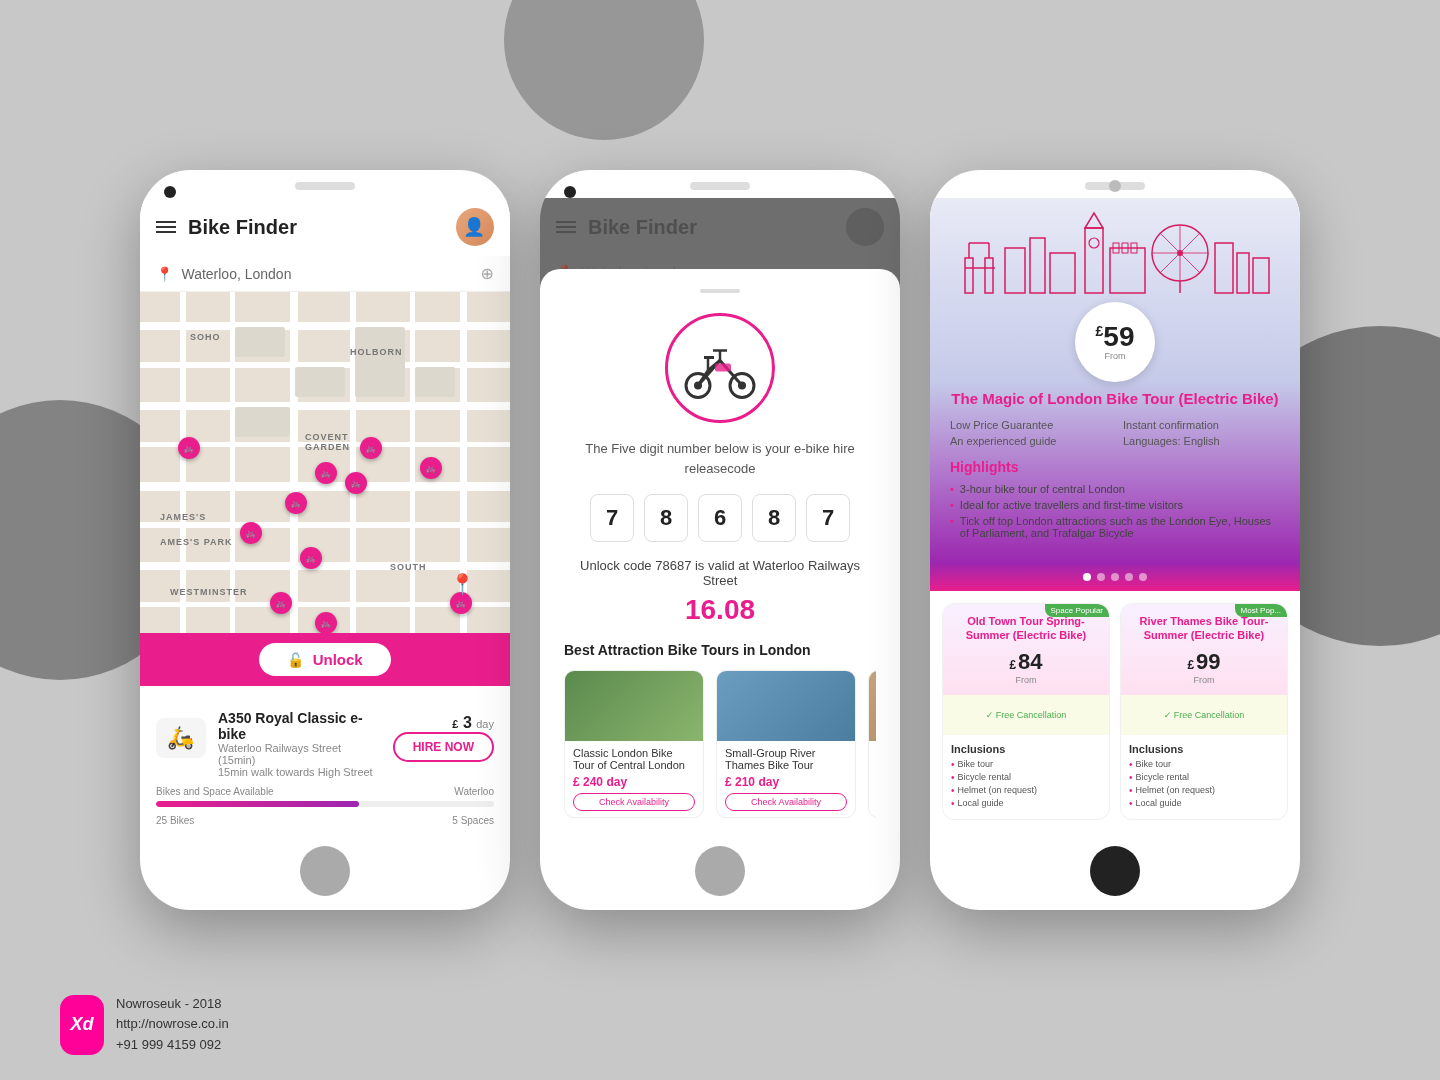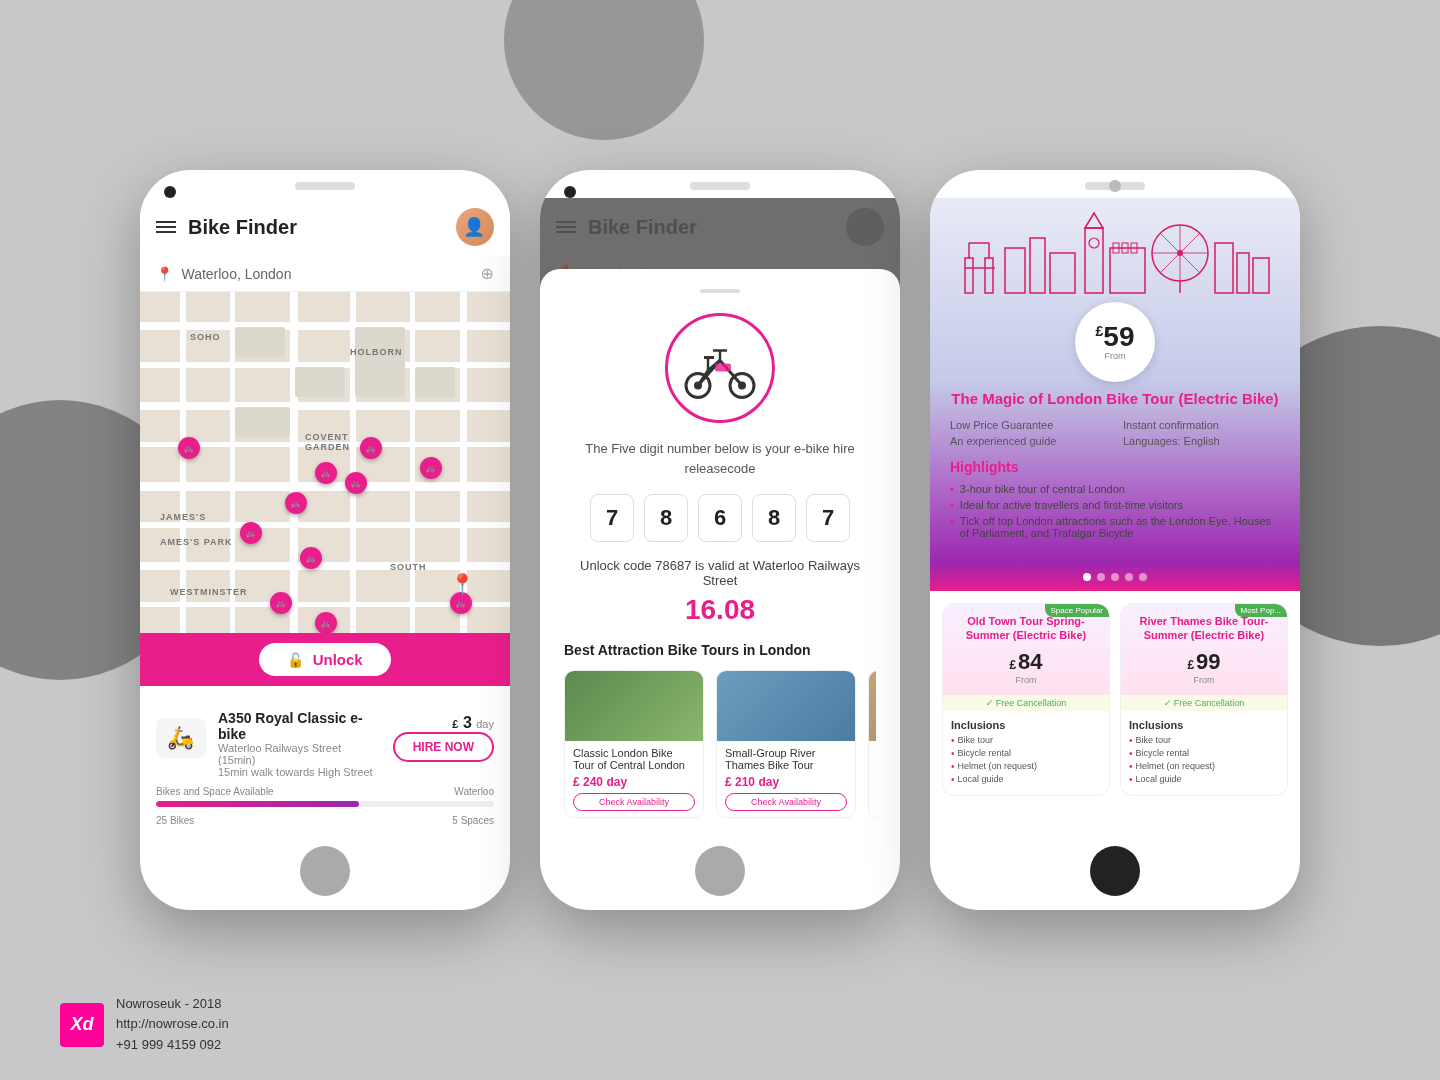--- a/index.html
+++ b/index.html
@@ -678,7 +678,7 @@
       font-size: 9px;
       color: #4caf50;
       text-align: center;
-      padding: 3px;
+      padding: 15px;
       background: #f9fbe7;
     }
     .listing-card-body {

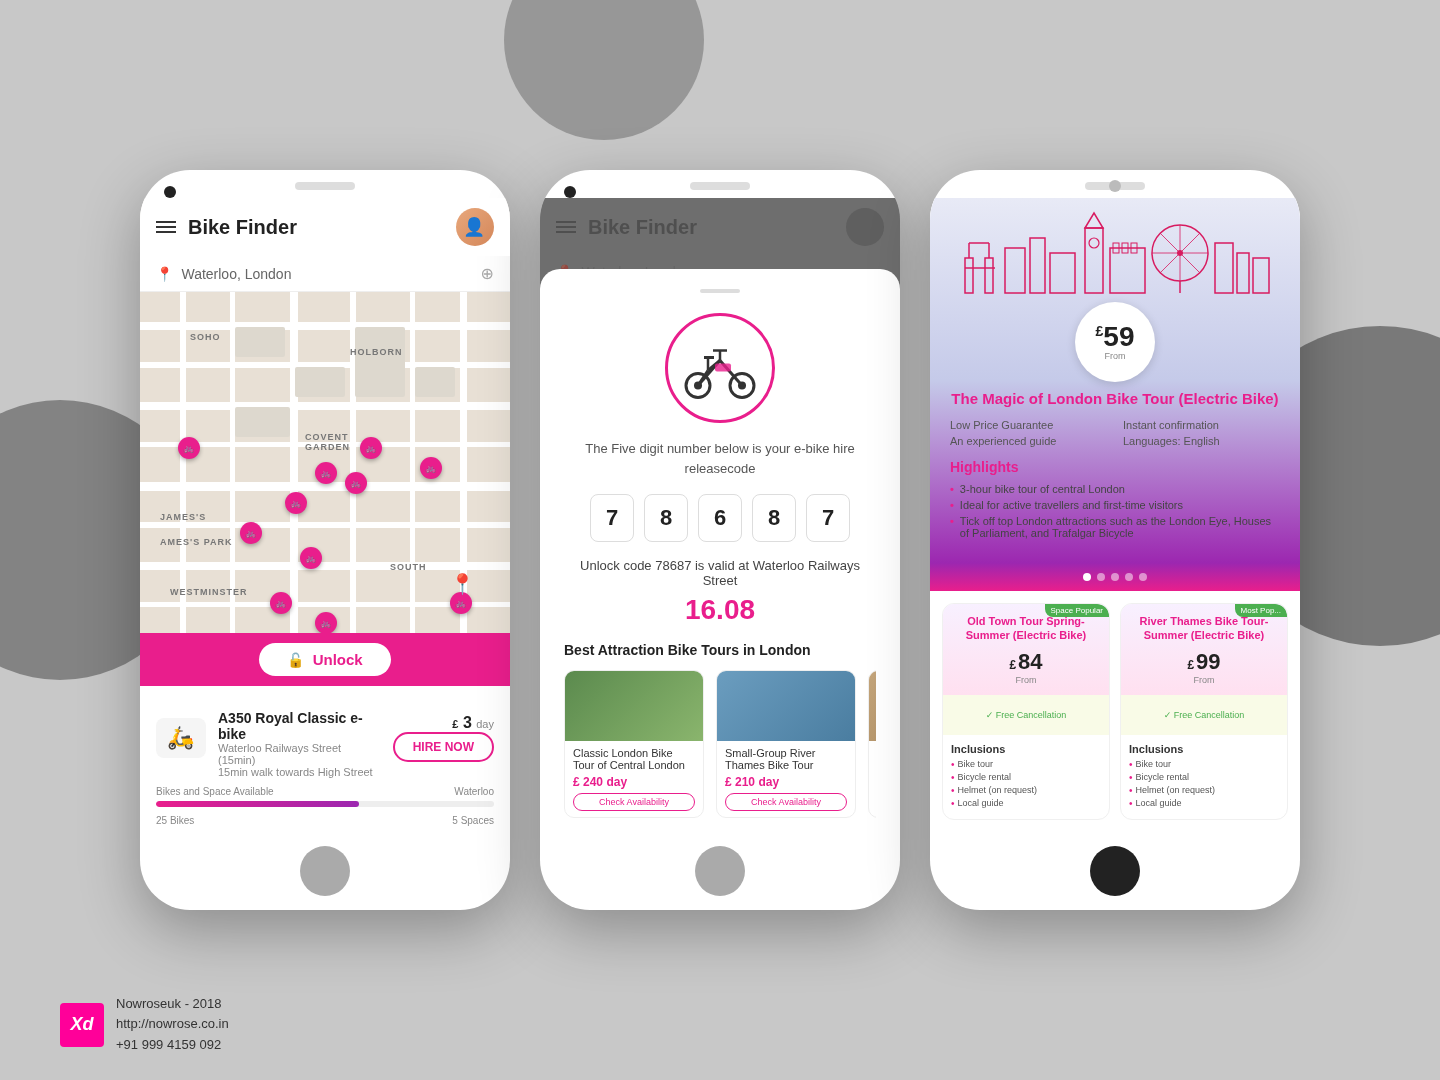--- a/index.html
+++ b/index.html
@@ -714,9 +714,9 @@
     }
     .xd-logo {
       width: 44px;
-      height: 44px;
+      height: 60px;
       background: #ff0099;
-      border-radius: 4px;
+      border-radius: 14px;
       display: flex;
       align-items: center;
       justify-content: center;

